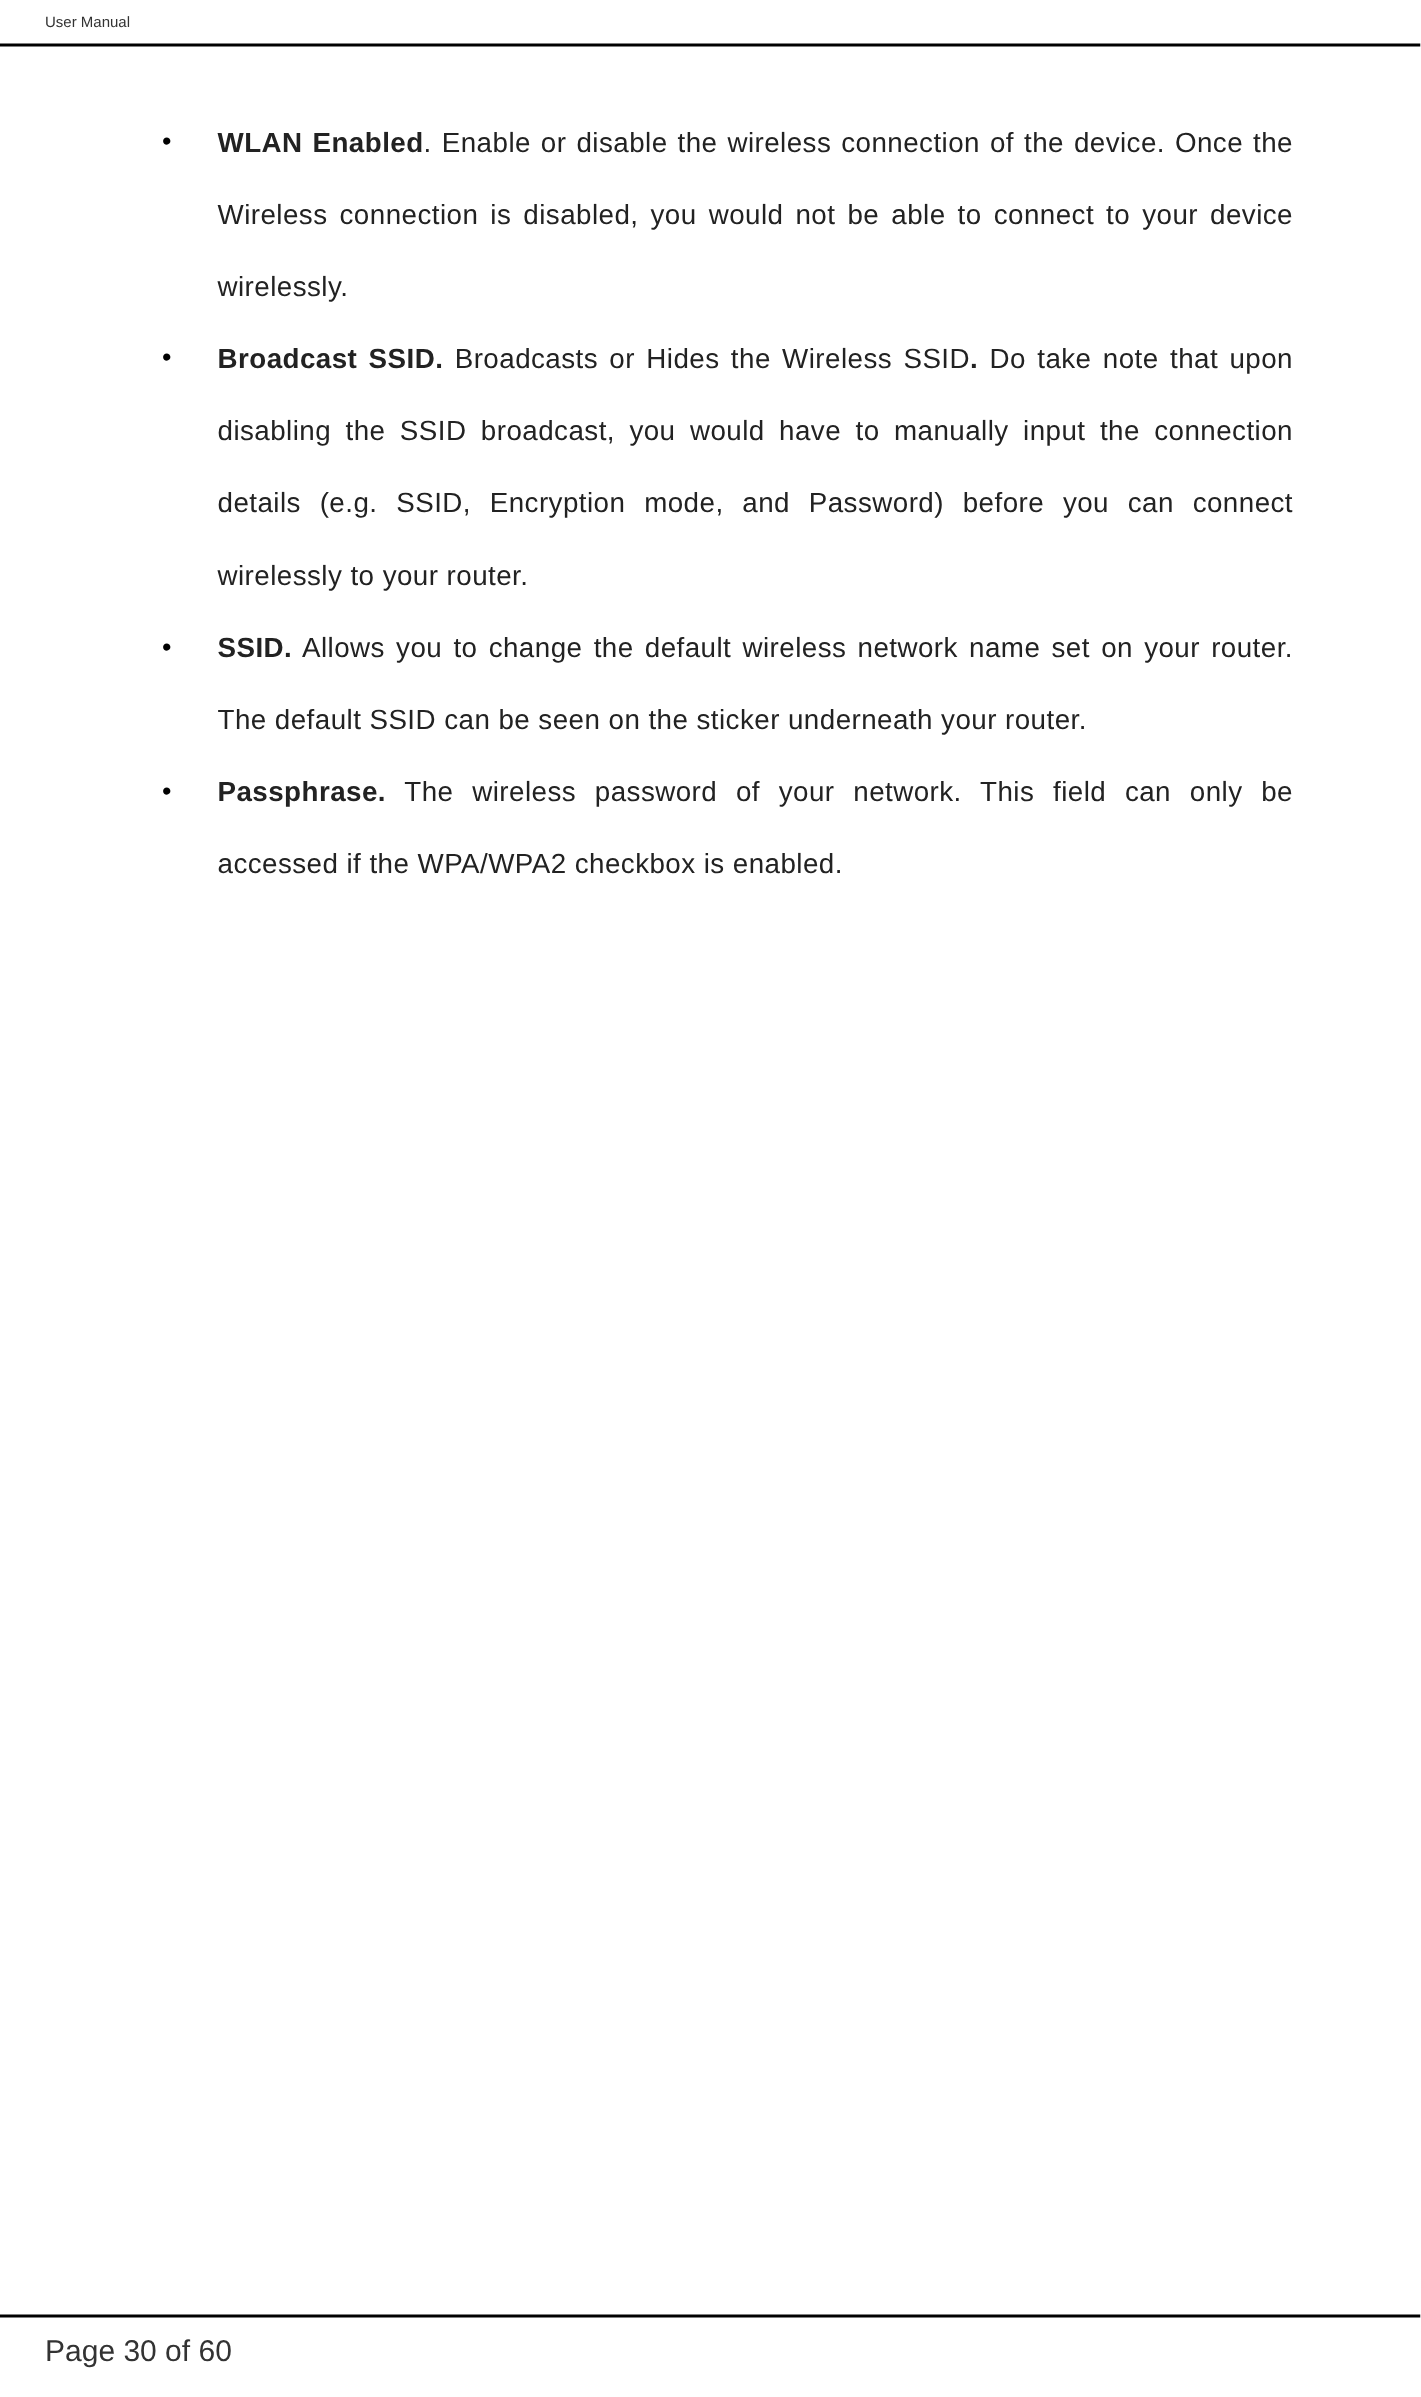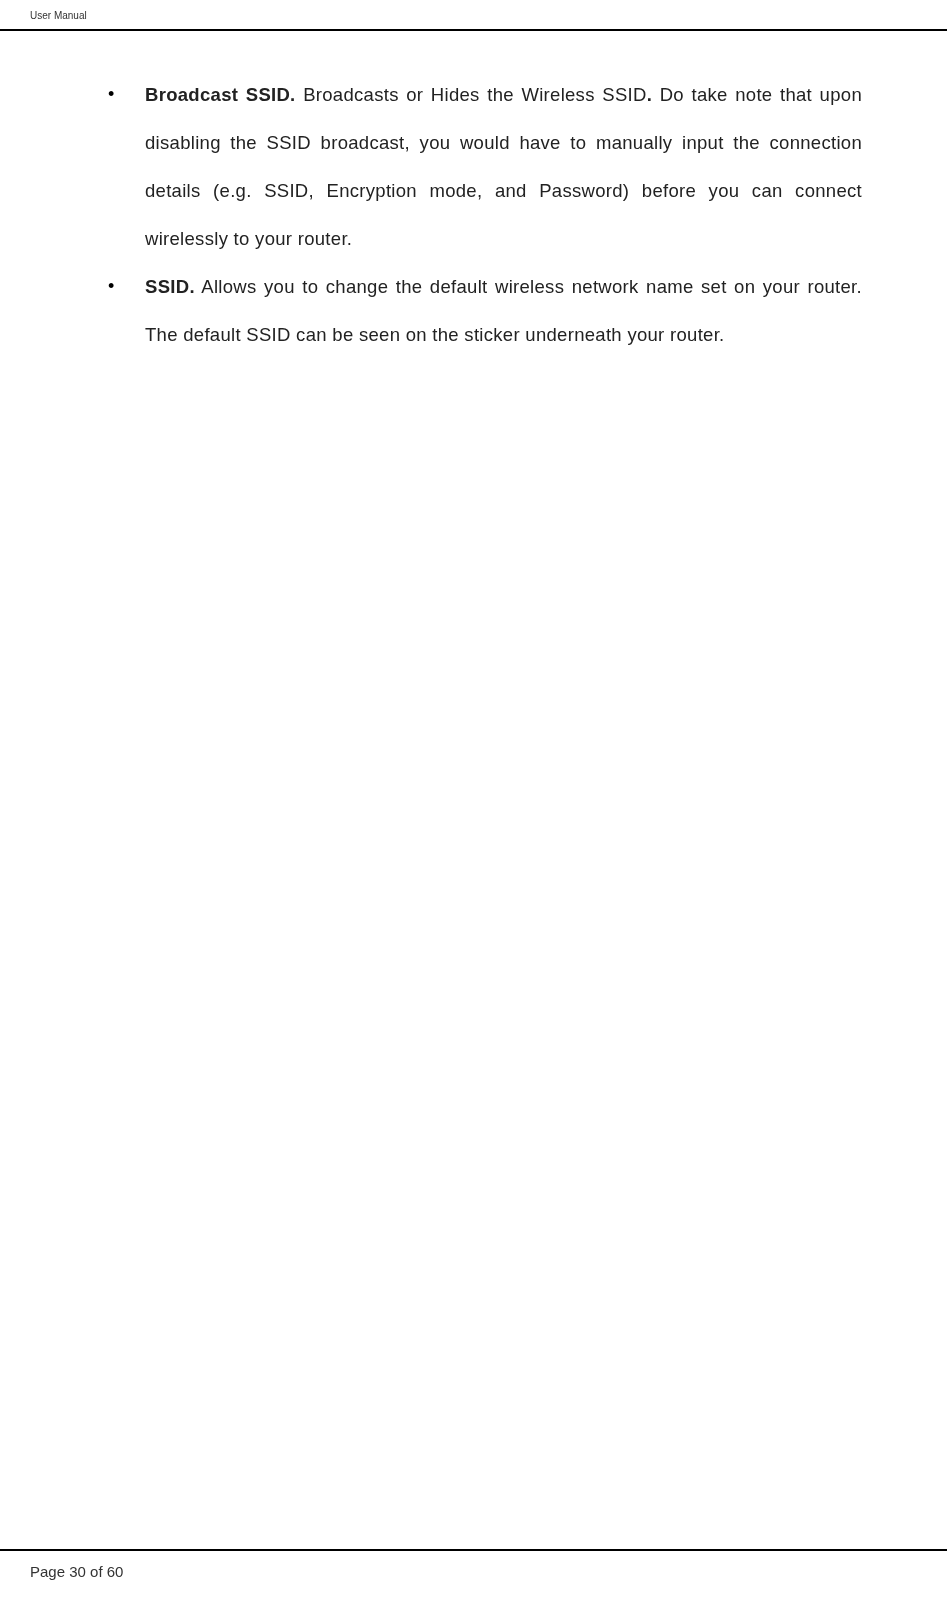--- a/index.html
+++ b/index.html
@@ -78,6 +78,9 @@
 <div class="content">
   <ul class="bullet-list">
     <li class="justified">
+      <span class="term">WLAN Enabled</span><span>. </span><span>Enable or disable the wireless connection of the device. Once the Wireless connection is disabled, you would not be able to connect to your device wirelessly.</span>
+    </li>
+    <li class="justified">
       <span class="term">Broadcast SSID.</span><span> </span><span>Broadcasts or Hides the Wireless SSID</span><span class="term">.</span><span> Do take note that upon disabling the SSID broadcast, you would have to manually input the connection details (e.g. SSID, Encryption mode, and Password) before you can connect wirelessly to your router.</span>
     </li>
     <li class="justified">

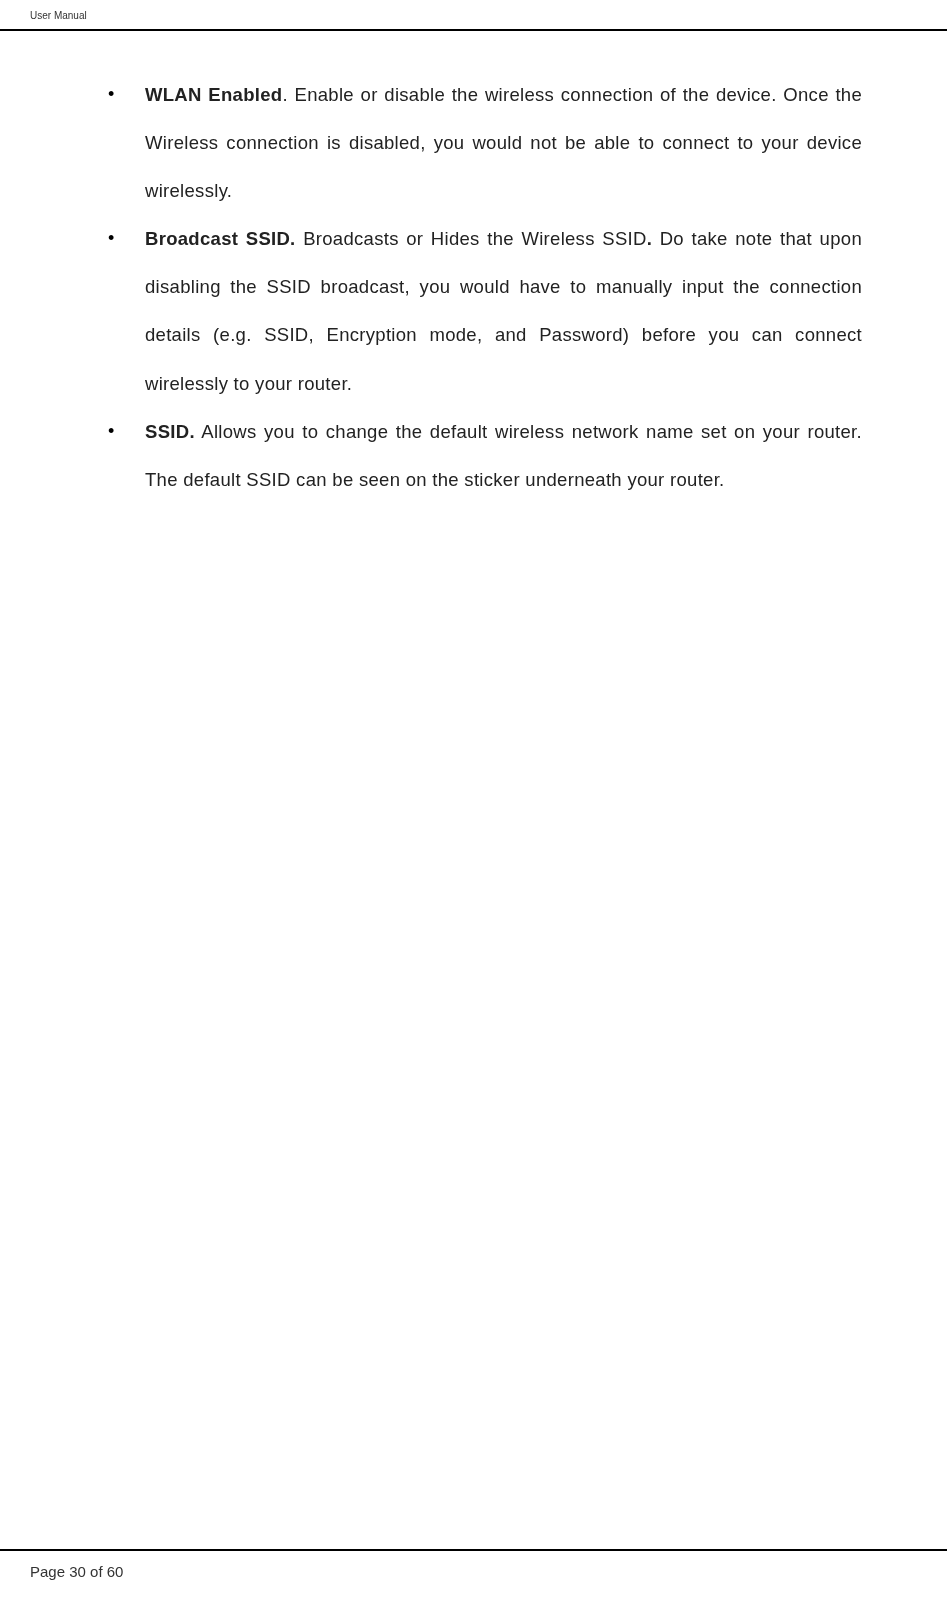--- a/index.html
+++ b/index.html
@@ -86,6 +86,9 @@
     <li class="justified">
       <span class="term">SSID.</span><span> </span><span>Allows you to change the default wireless network name set on your router. The default SSID can be seen on the sticker underneath your router.</span>
     </li>
+    <li class="justified">
+      <span class="term">Passphrase.</span><span> </span><span>The wireless password of your network. This field can only be accessed if the WPA/WPA2 checkbox is enabled.</span>
+    </li>
   </ul>
 </div>
 

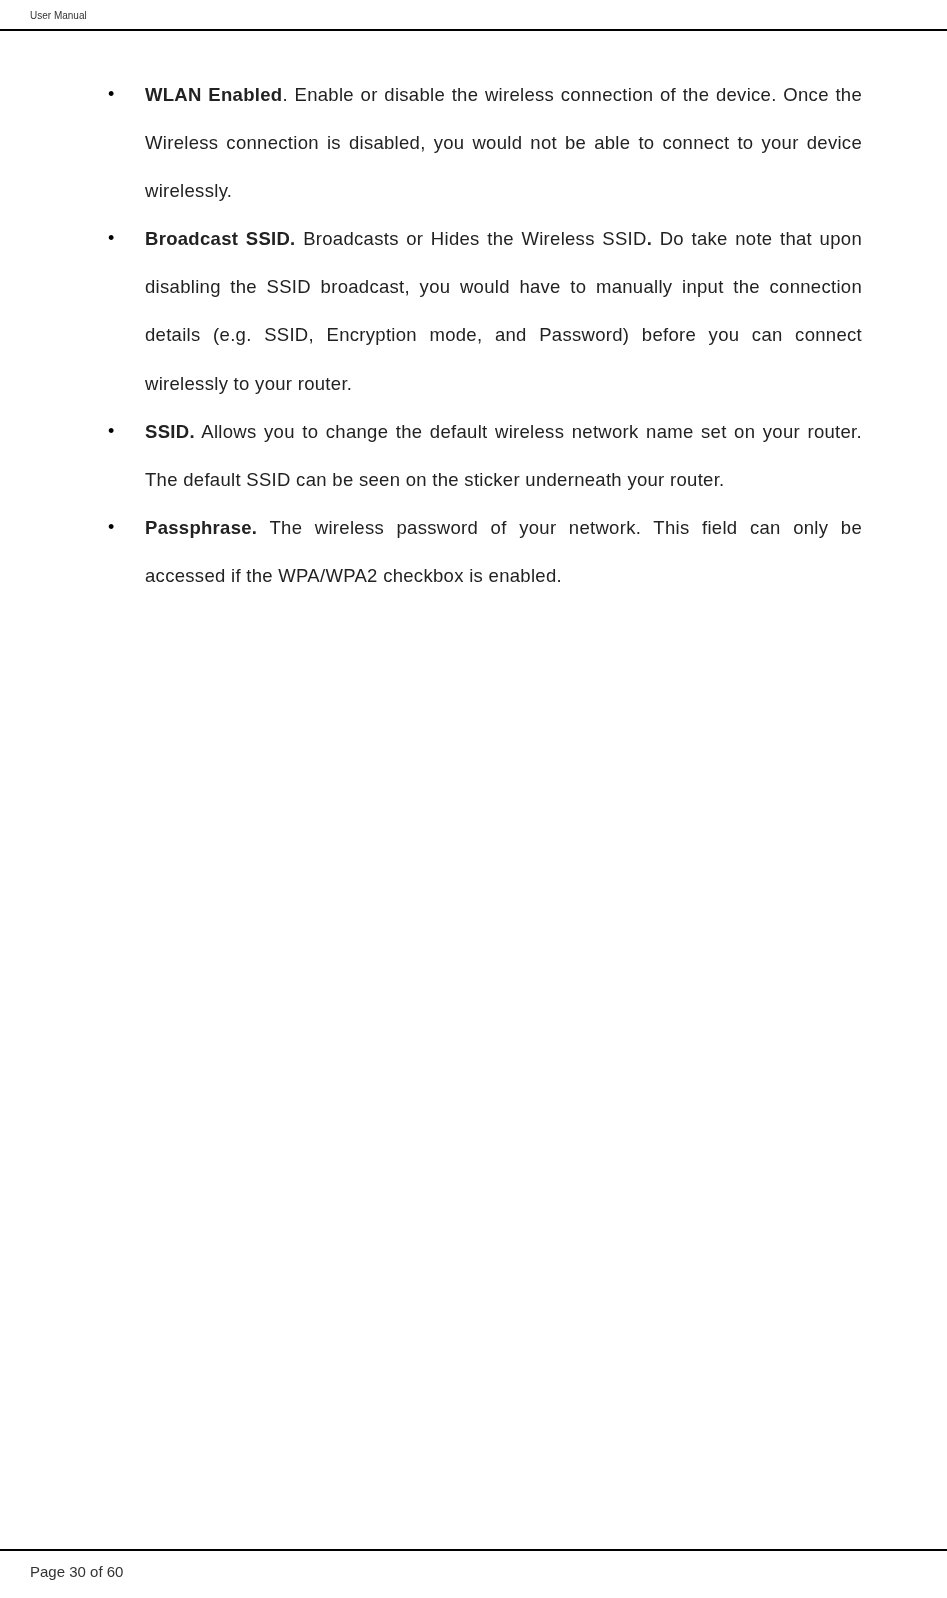--- a/index.html
+++ b/index.html
@@ -64,7 +64,7 @@
       border-top: 2px solid #000000;
     }
     .footer-text {
-      font-size: 15px;
+      font-size: 20px;
       color: #333333;
     }
   </style>

